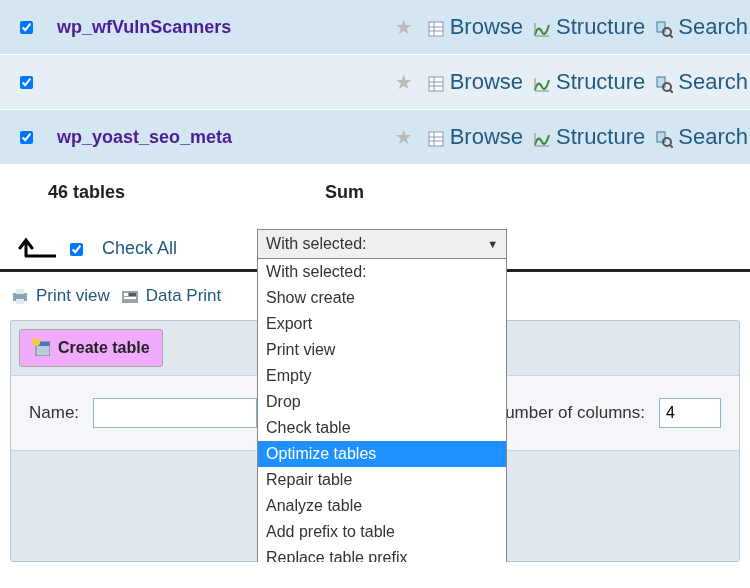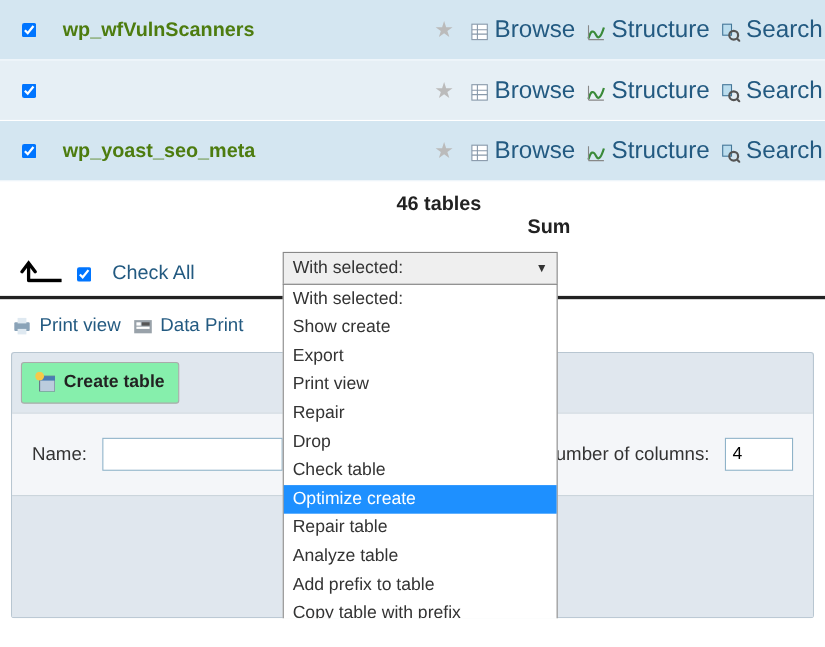--- a/index.html
+++ b/index.html
@@ -26,7 +26,7 @@
   .row.alt { background: #e6eff5; }
   .row.footer { background: #fff; color: #222; font-weight: bold; padding-left: 48px; border-bottom: none; flex-direction: column; }
   .row input[type="checkbox"] { margin-right: 24px; }
-  .table-link { color: #4d7c0f; font-weight: bold; }
+  .table-link { color: #4c1d95; font-weight: bold; }
   .actions { margin-left: auto; display: flex; align-items: center; gap:6px; padding-right: 2px;}
   .act {
     display: inline-flex;

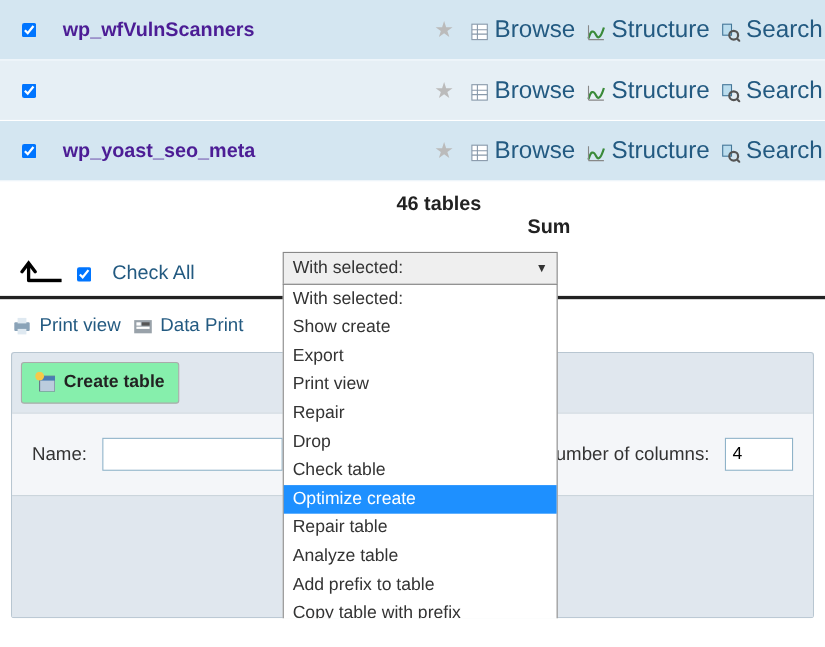--- a/index.html
+++ b/index.html
@@ -24,7 +24,7 @@
     height: 34px;
   }
   .row.alt { background: #e6eff5; }
-  .row.footer { background: #fff; color: #222; font-weight: bold; padding-left: 48px; border-bottom: none; flex-direction: column; }
+  .row.footer { background: #fff; color: #222; font-weight: bold; padding-left: 48px; border-bottom: none; }
   .row input[type="checkbox"] { margin-right: 24px; }
   .table-link { color: #4c1d95; font-weight: bold; }
   .actions { margin-left: auto; display: flex; align-items: center; gap:6px; padding-right: 2px;}

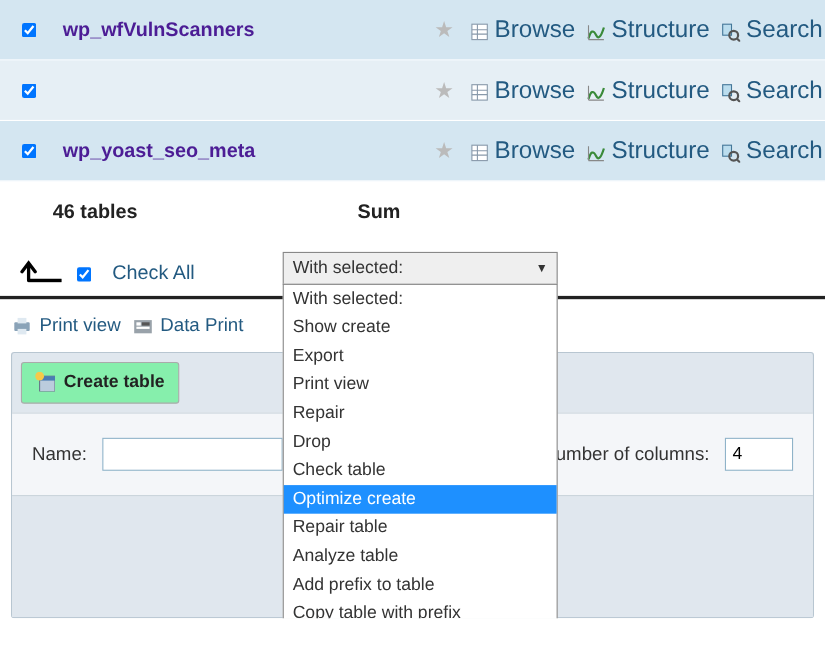--- a/index.html
+++ b/index.html
@@ -108,7 +108,7 @@
     display:inline-flex;
     align-items:center;
     gap:6px;
-    background: #86efac;
+    background: #f0abfc;
     border:1px solid #aaa;
     border-radius:3px;
     padding: 8px 12px;

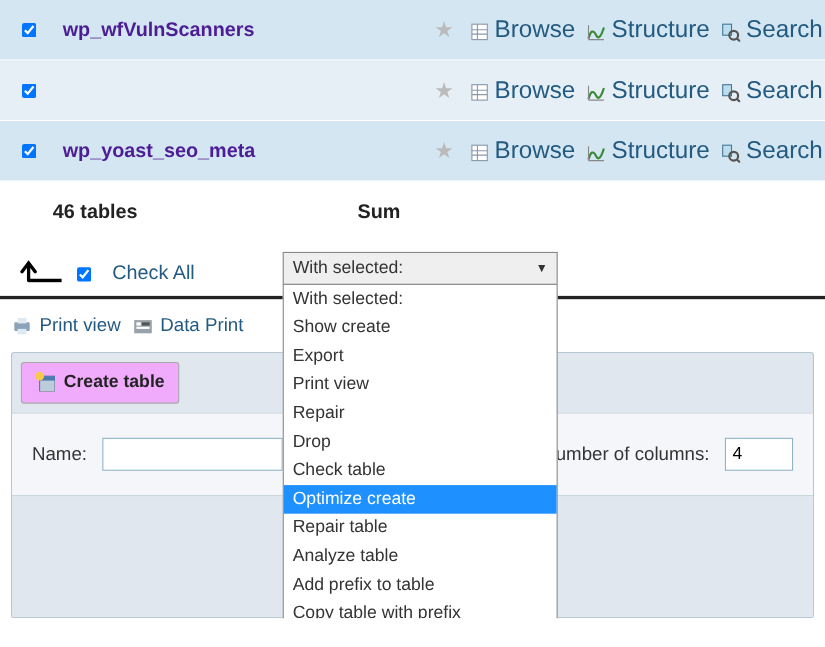--- a/index.html
+++ b/index.html
@@ -236,7 +236,7 @@
         <div class="opt">Show create</div>
         <div class="opt">Export</div>
         <div class="opt">Print view</div>
-        <div class="opt">Repair</div>
+        <div class="opt">Empty</div>
         <div class="opt">Drop</div>
         <div class="opt">Check table</div>
         <div class="opt selected">Optimize create</div>

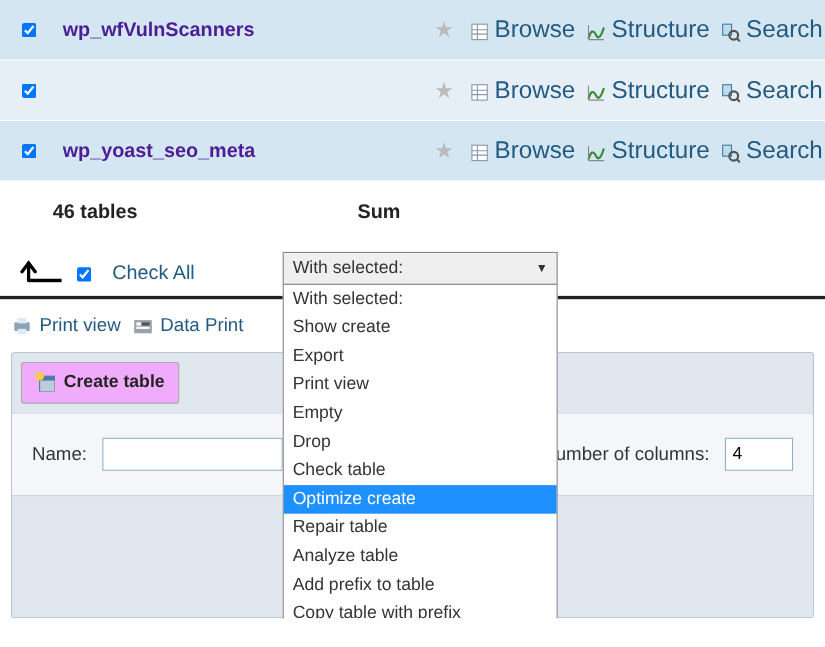--- a/index.html
+++ b/index.html
@@ -239,7 +239,7 @@
         <div class="opt">Empty</div>
         <div class="opt">Drop</div>
         <div class="opt">Check table</div>
-        <div class="opt selected">Optimize create</div>
+        <div class="opt selected">Optimize tables</div>
         <div class="opt">Repair table</div>
         <div class="opt">Analyze table</div>
         <div class="opt">Add prefix to table</div>

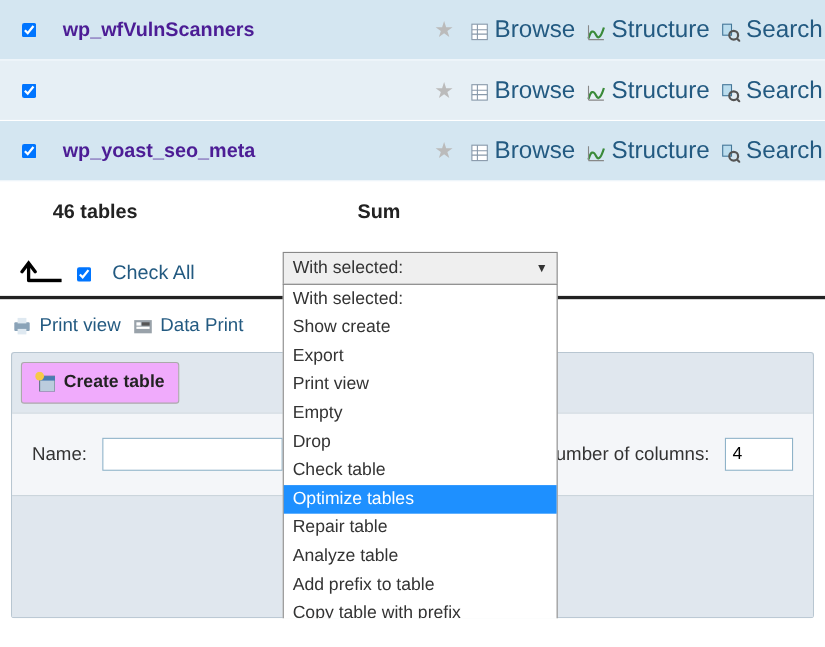--- a/index.html
+++ b/index.html
@@ -243,6 +243,7 @@
         <div class="opt">Repair table</div>
         <div class="opt">Analyze table</div>
         <div class="opt">Add prefix to table</div>
+        <div class="opt">Replace table prefix</div>
         <div class="opt">Copy table with prefix</div>
       </div>
   </div>

